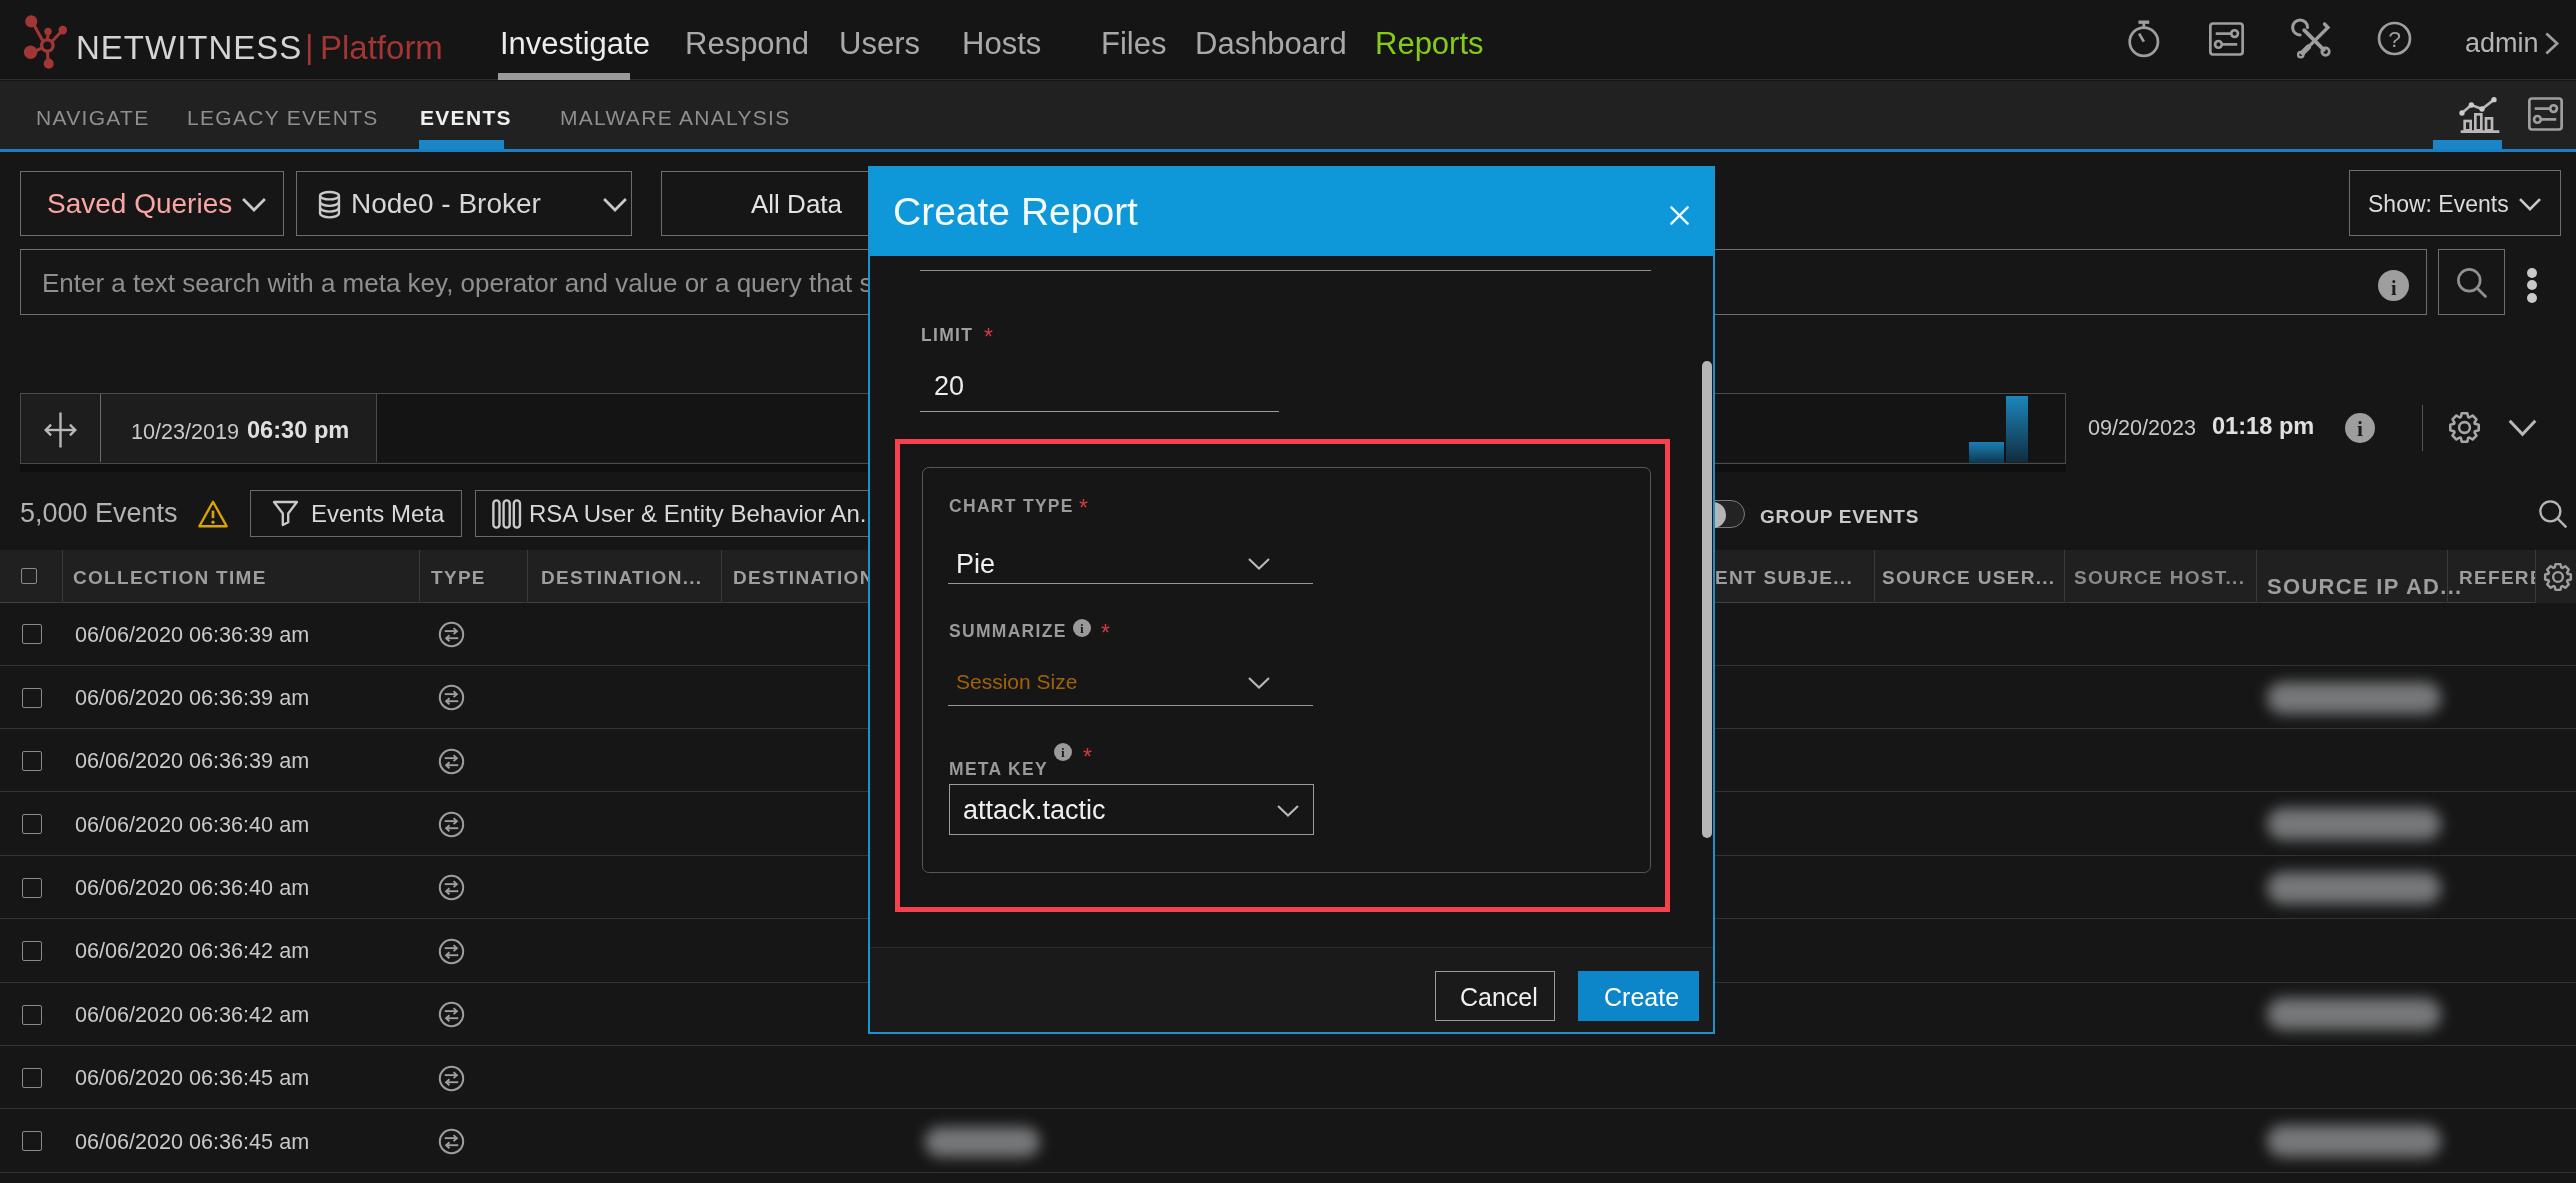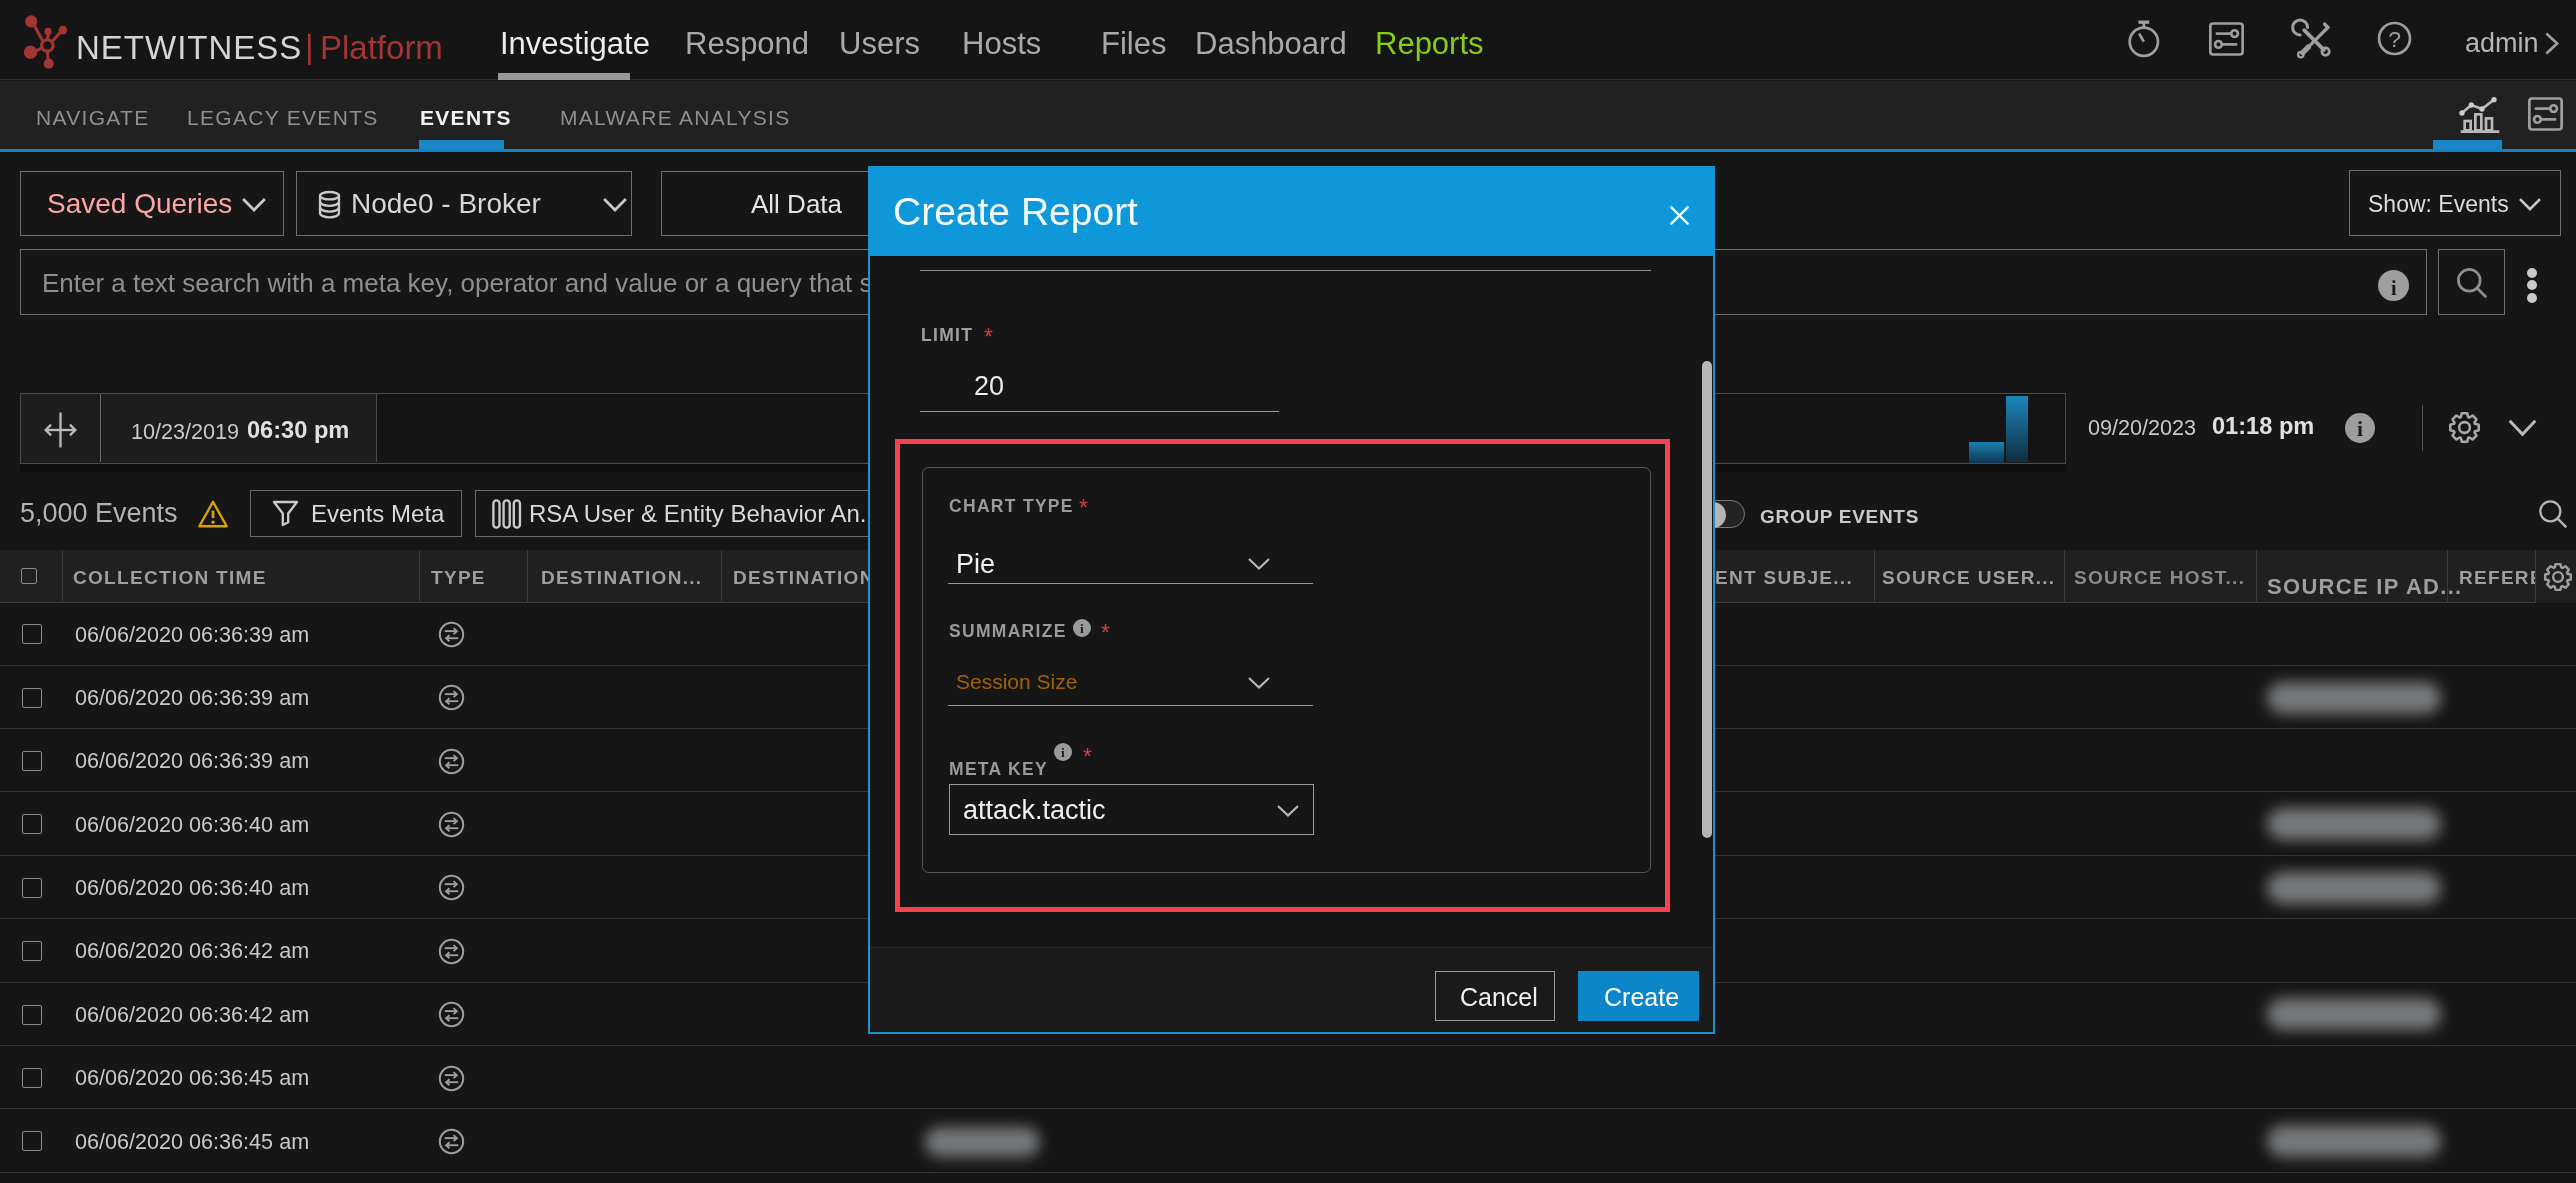--- a/index.html
+++ b/index.html
@@ -364,7 +364,7 @@
 <div class="abs" style="left:920px;top:270px;width:731px;height:1.3px;background:#8d8d8d;"></div>
 <div class="txt" style="left:921px;top:327px;font-size:17.5px;letter-spacing:1.3px;color:#a0a0a0;font-weight:700;">LIMIT</div>
 <div class="txt" style="left:984px;top:326px;font-size:23px;color:#cf3b3f;">*</div>
-<div class="txt" style="left:934px;top:373px;font-size:27px;color:#ececec;font-weight:300;margin-left:40px;">20</div>
+<div class="txt" style="left:934px;top:373px;font-size:27px;color:#ececec;font-weight:300;">20</div>
 <div class="abs" style="left:920px;top:411px;width:359px;height:1.3px;background:#9b9b9b;"></div>
 
 <div class="abs" style="left:895px;top:439px;width:775px;height:473px;border:5.4px solid #f5424e;"></div>

